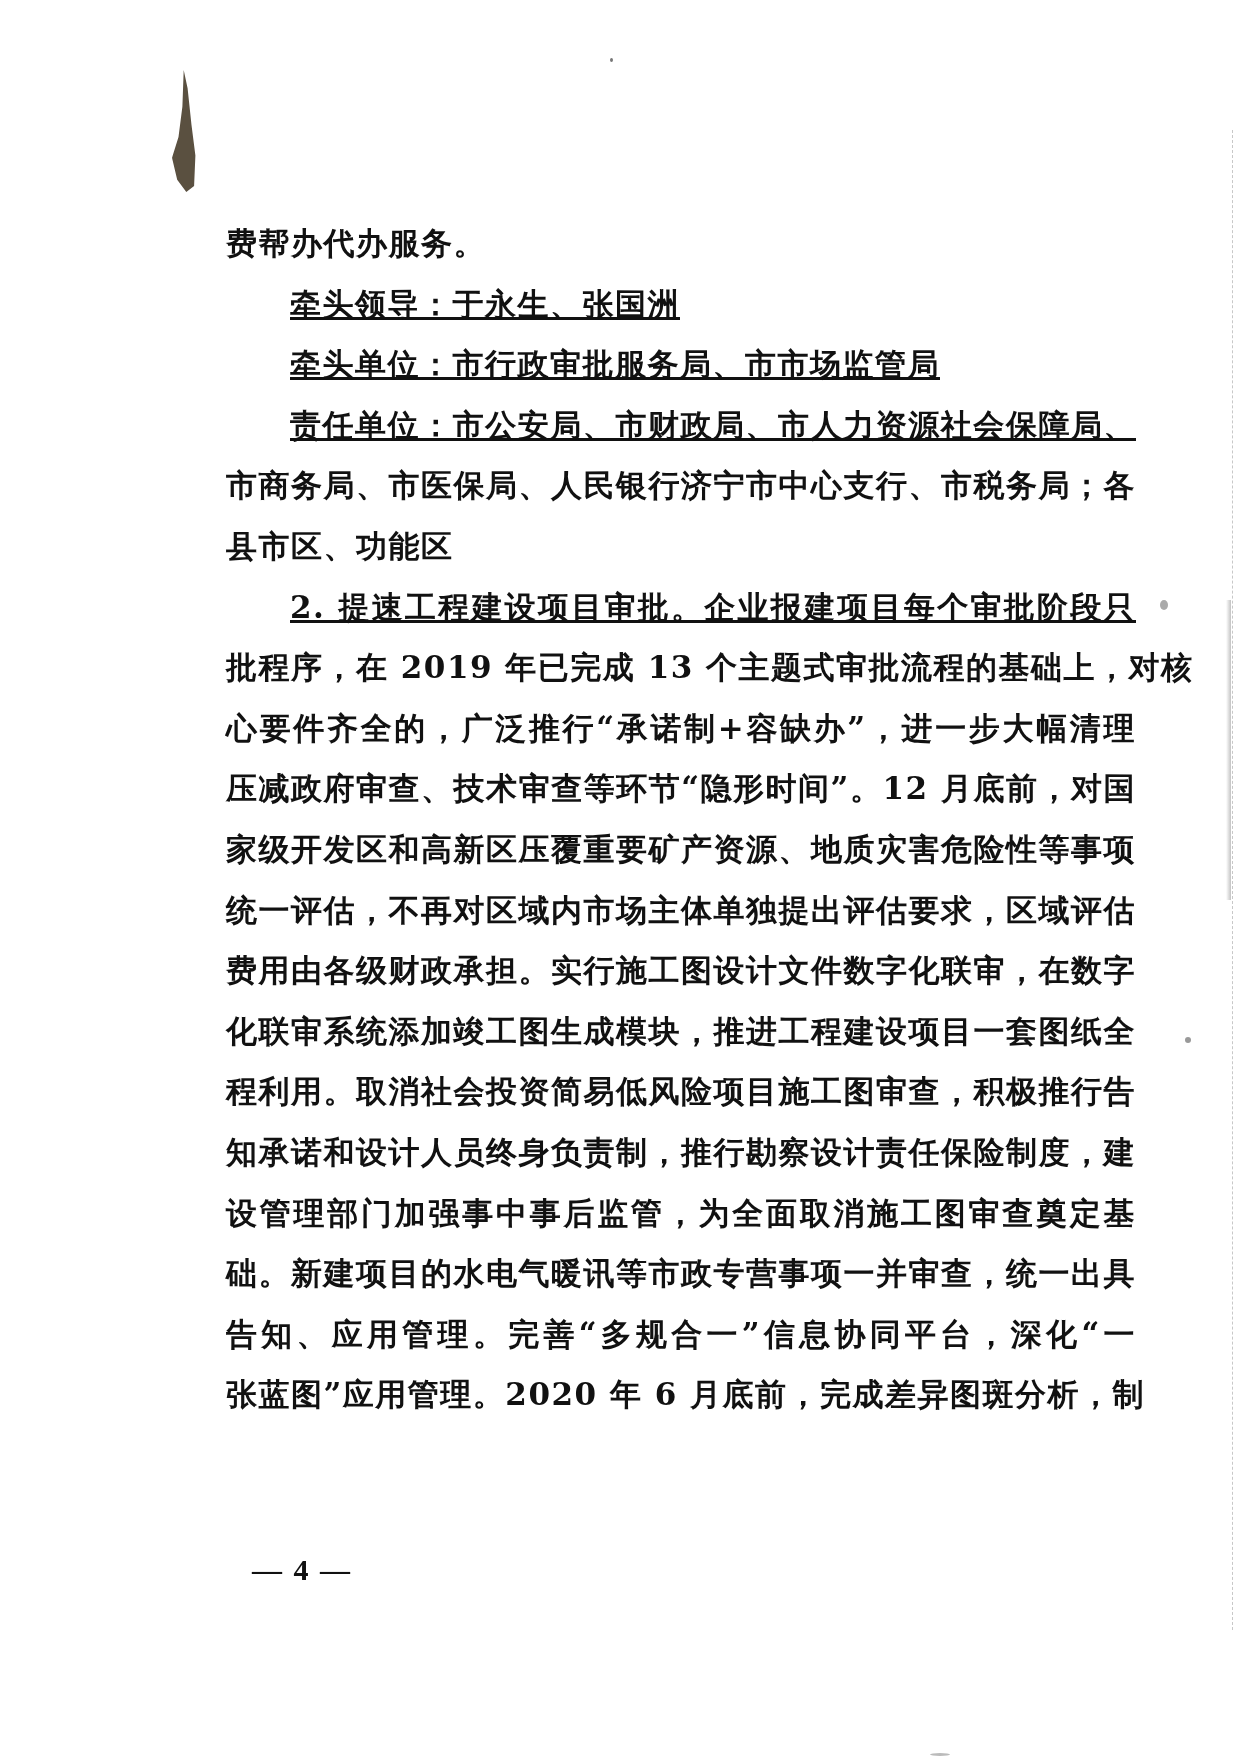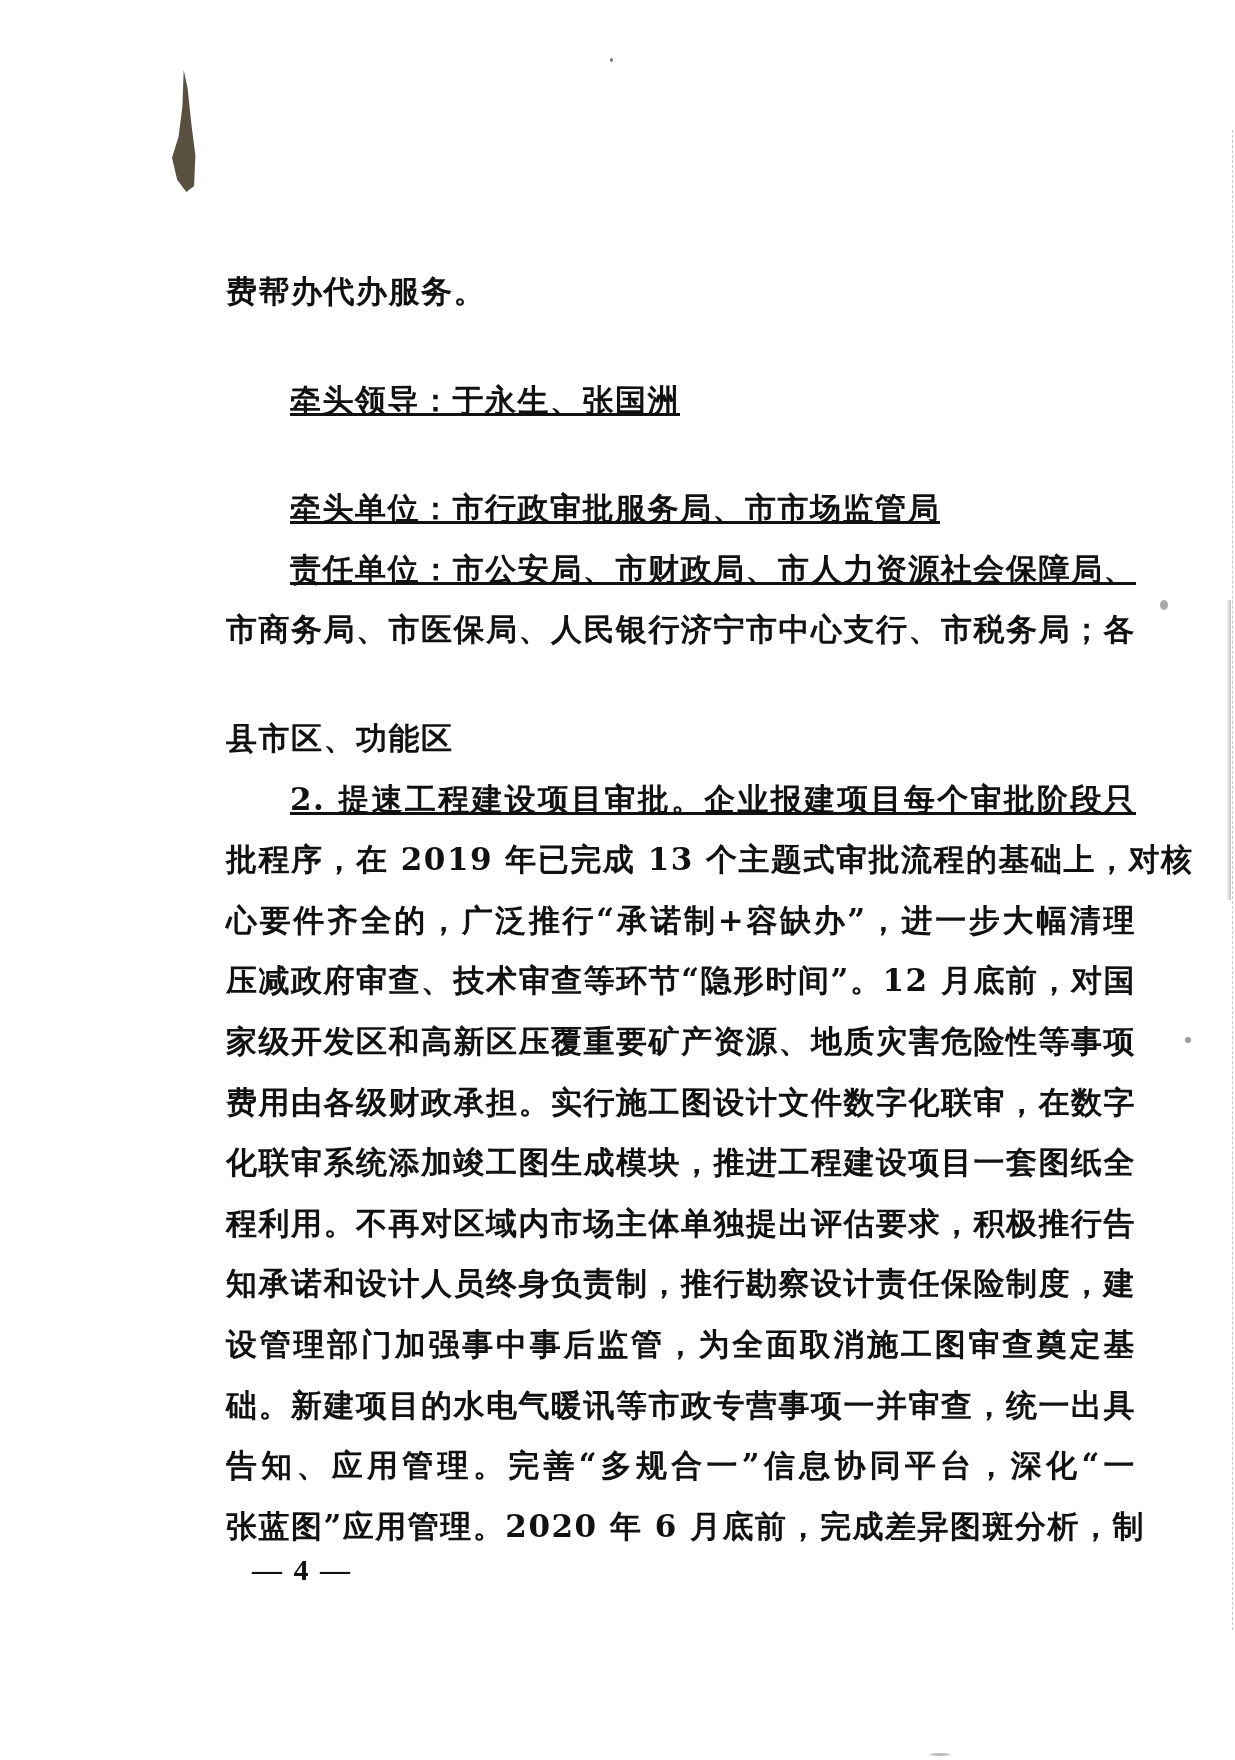--- a/index.html
+++ b/index.html
@@ -71,7 +71,6 @@
   }
   .line.last-in-para {
     text-align-last: left;
-    margin-top: 48px;
   }
   .line.indent {
     padding-left: 64px;

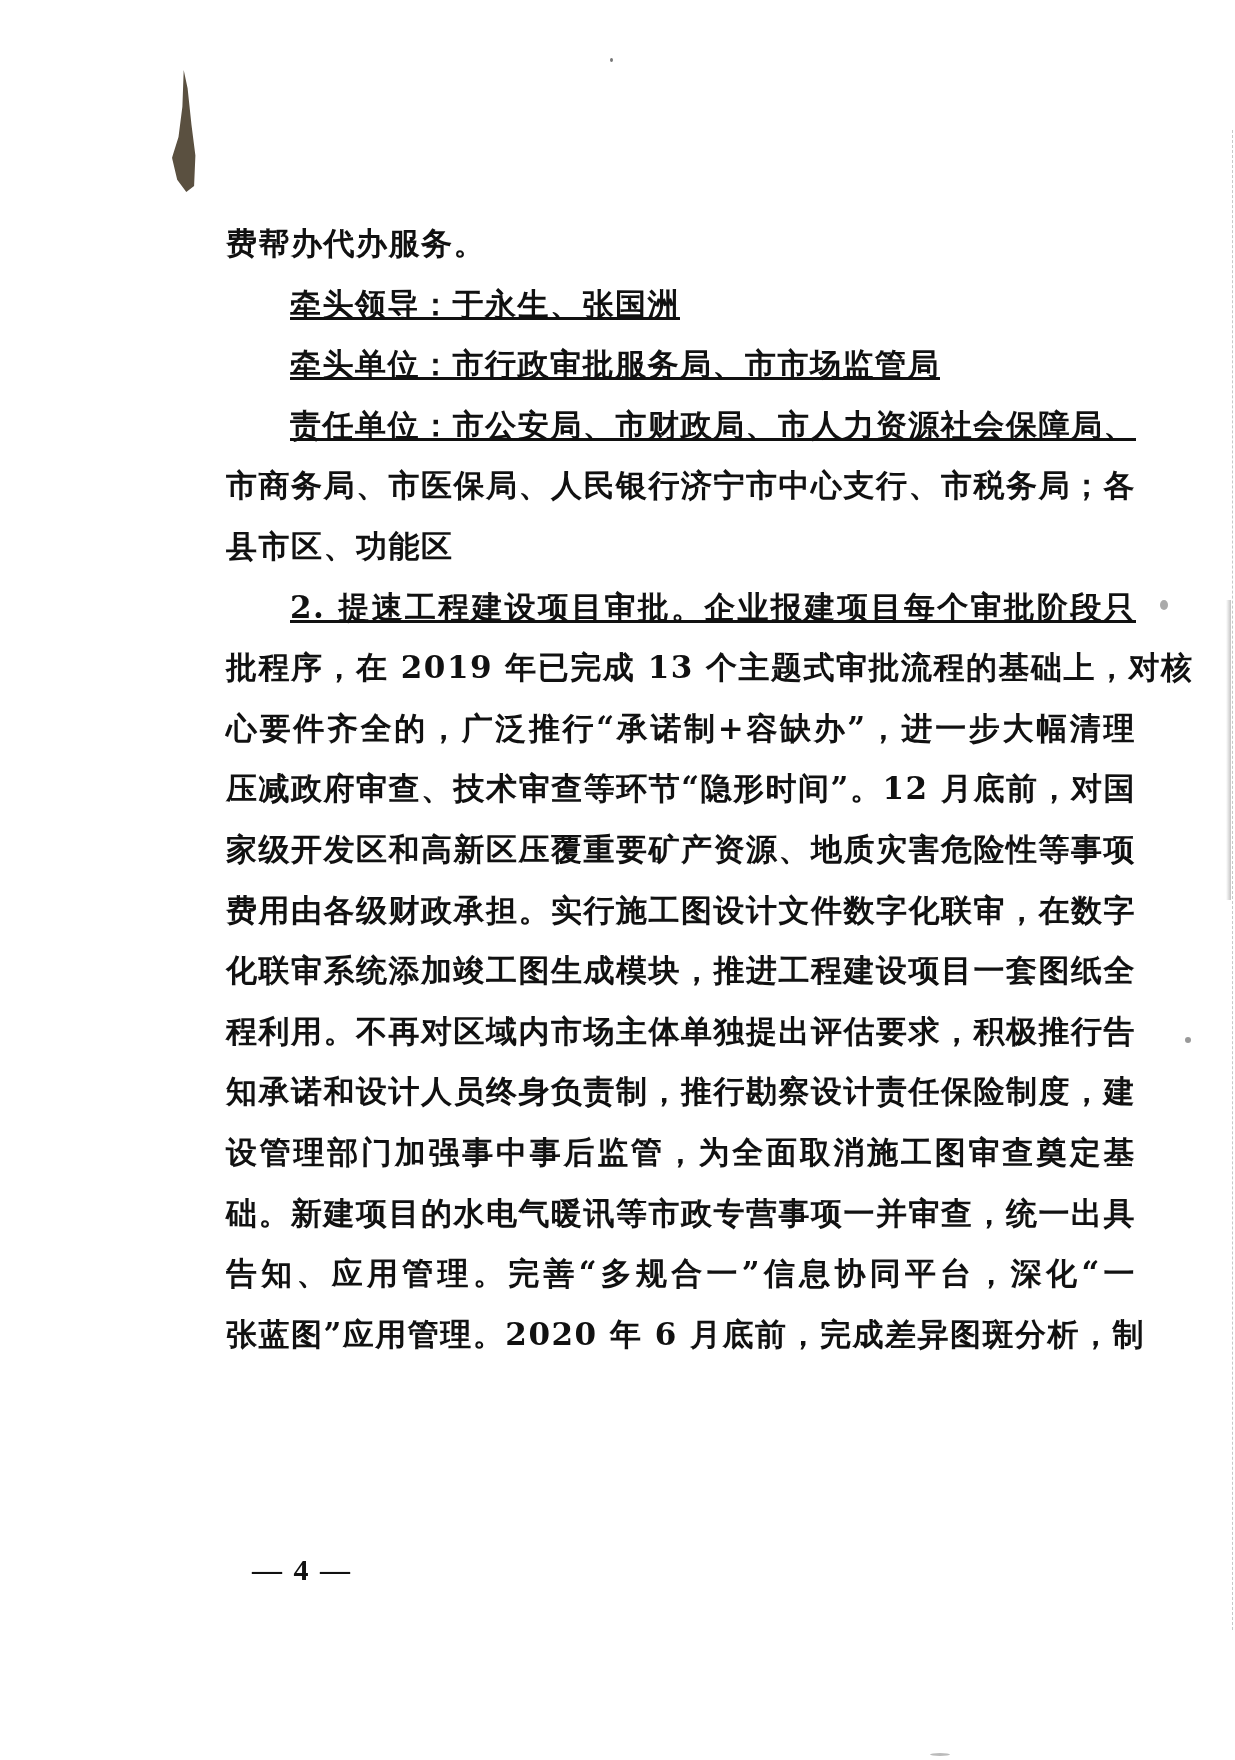--- a/index.html
+++ b/index.html
@@ -110,6 +110,7 @@
     <div class="line">心要件齐全的，广泛推行“承诺制+容缺办”，进一步大幅清理</div>
     <div class="line">压减政府审查、技术审查等环节“隐形时间”。12 月底前，对国</div>
     <div class="line">家级开发区和高新区压覆重要矿产资源、地质灾害危险性等事项</div>
+    <div class="line">统一评估，不再对区域内市场主体单独提出评估要求，区域评估</div>
     <div class="line">费用由各级财政承担。实行施工图设计文件数字化联审，在数字</div>
     <div class="line">化联审系统添加竣工图生成模块，推进工程建设项目一套图纸全</div>
     <div class="line">程利用。不再对区域内市场主体单独提出评估要求，积极推行告</div>

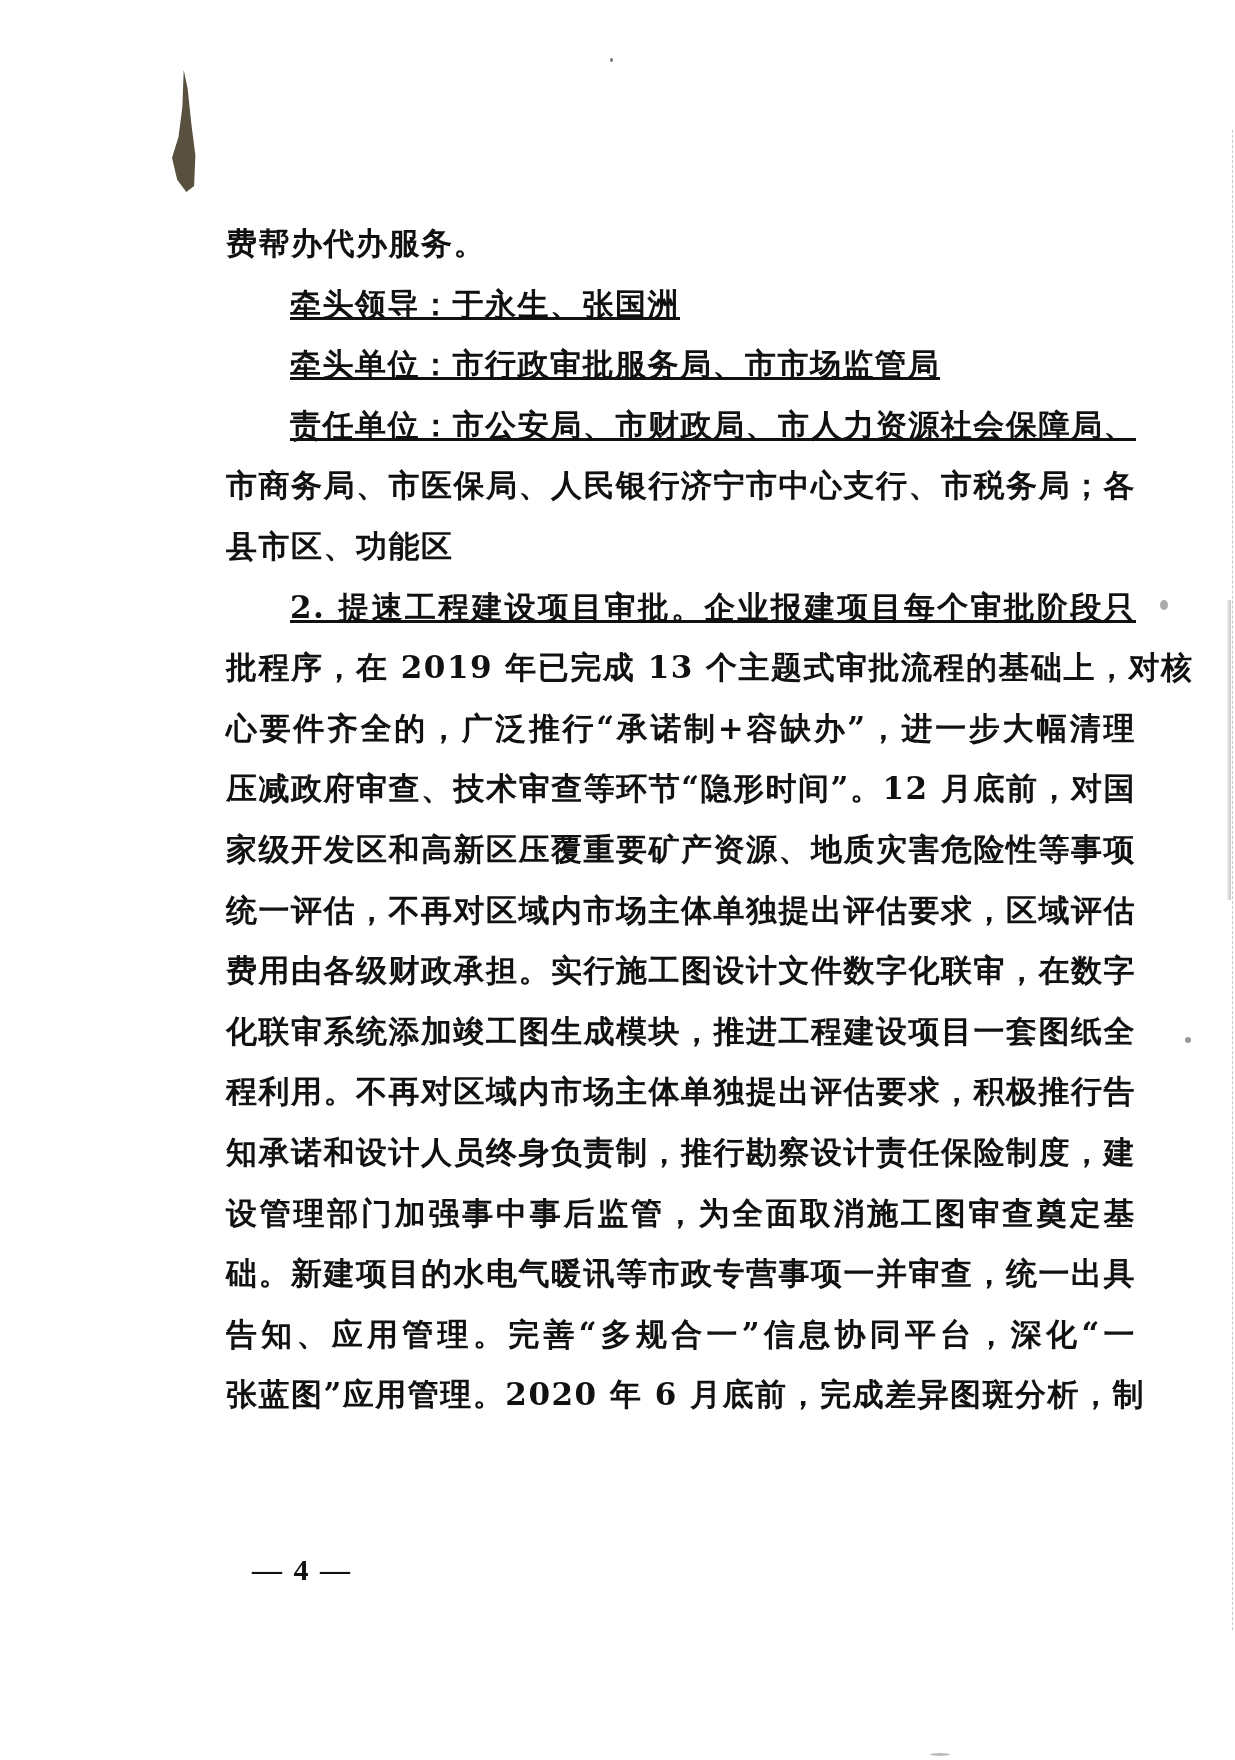--- a/index.html
+++ b/index.html
@@ -113,7 +113,7 @@
     <div class="line">统一评估，不再对区域内市场主体单独提出评估要求，区域评估</div>
     <div class="line">费用由各级财政承担。实行施工图设计文件数字化联审，在数字</div>
     <div class="line">化联审系统添加竣工图生成模块，推进工程建设项目一套图纸全</div>
-    <div class="line">程利用。不再对区域内市场主体单独提出评估要求，积极推行告</div>
+    <div class="line">程利用。取消社会投资简易低风险项目施工图审查，积极推行告</div>
     <div class="line">知承诺和设计人员终身负责制，推行勘察设计责任保险制度，建</div>
     <div class="line">设管理部门加强事中事后监管，为全面取消施工图审查奠定基</div>
     <div class="line">础。新建项目的水电气暖讯等市政专营事项一并审查，统一出具</div>

